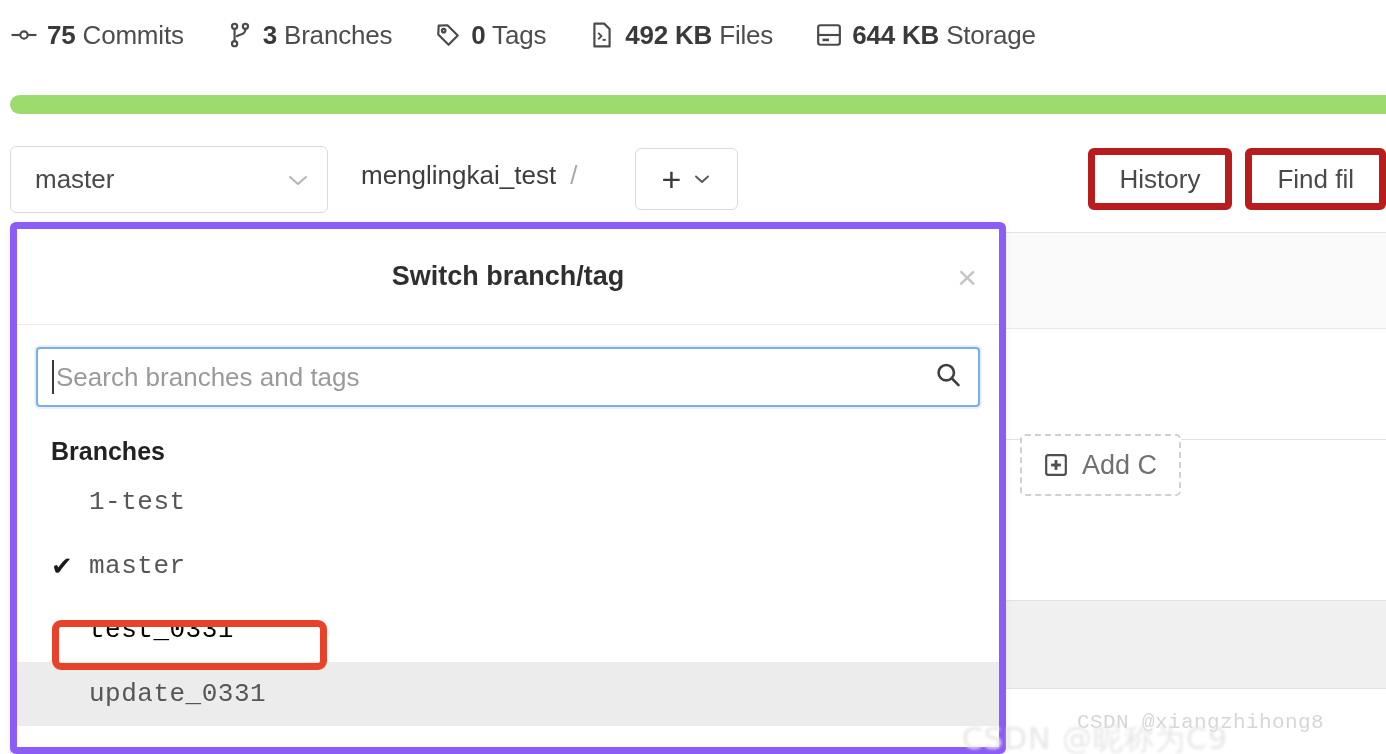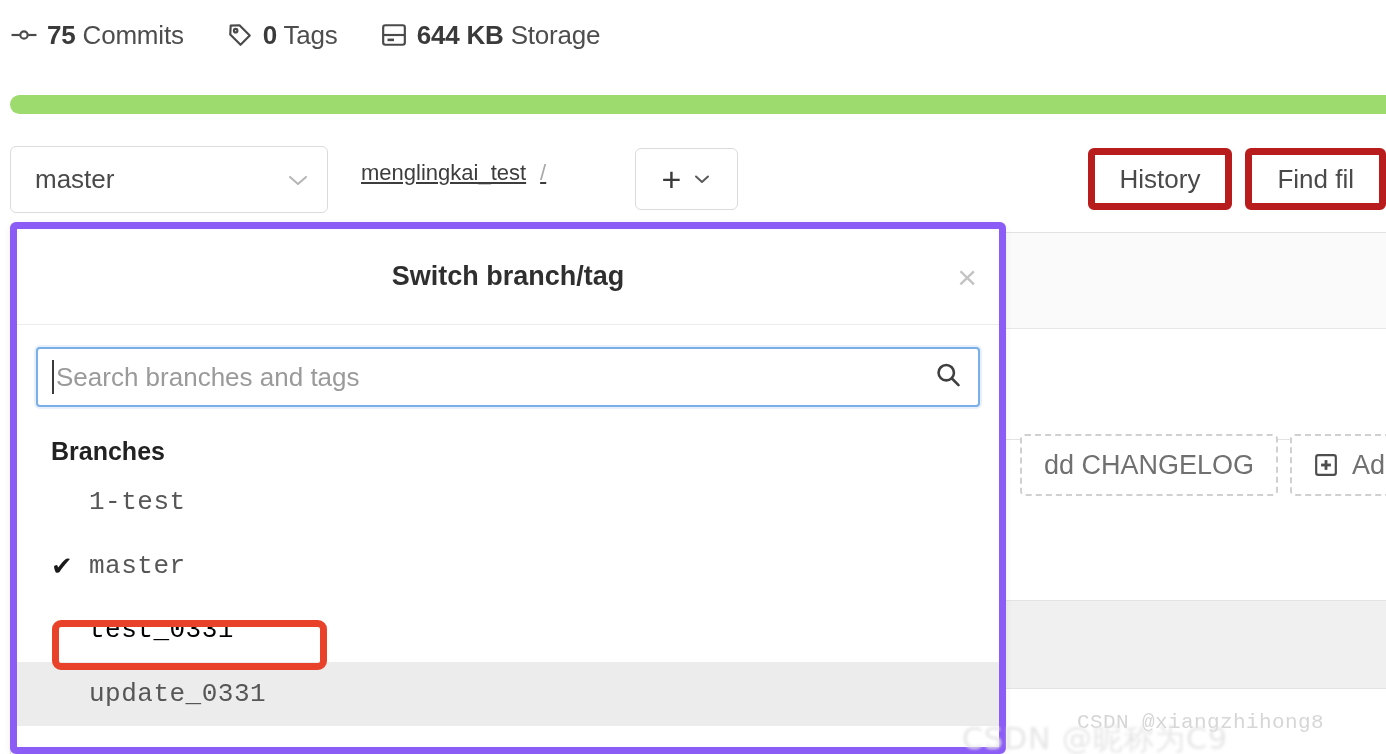--- a/index.html
+++ b/index.html
@@ -170,6 +170,18 @@
       <span class="txt"><b>75</b> <span>Commits</span></span>
     </div>
 
+    <div class="stat">
+      <span class="ico">
+        <svg width="24" height="26" viewBox="0 0 20 24" fill="none" stroke="currentColor" stroke-width="2" stroke-linecap="round">
+          <circle cx="5" cy="4" r="2.4"></circle>
+            <circle cx="15" cy="4" r="2.4"></circle>
+            <circle cx="5" cy="20" r="2.4"></circle>
+          <line x1="5" y1="6.6" x2="5" y2="17.4"></line>
+          <path d="M15 6.6 C15 12 10 11 7.2 13"></path>
+        </svg>
+      </span>
+      <span class="txt"><b>3</b> <span>Branches</span></span>
+    </div>
 
     <div class="stat">
       <span class="ico">

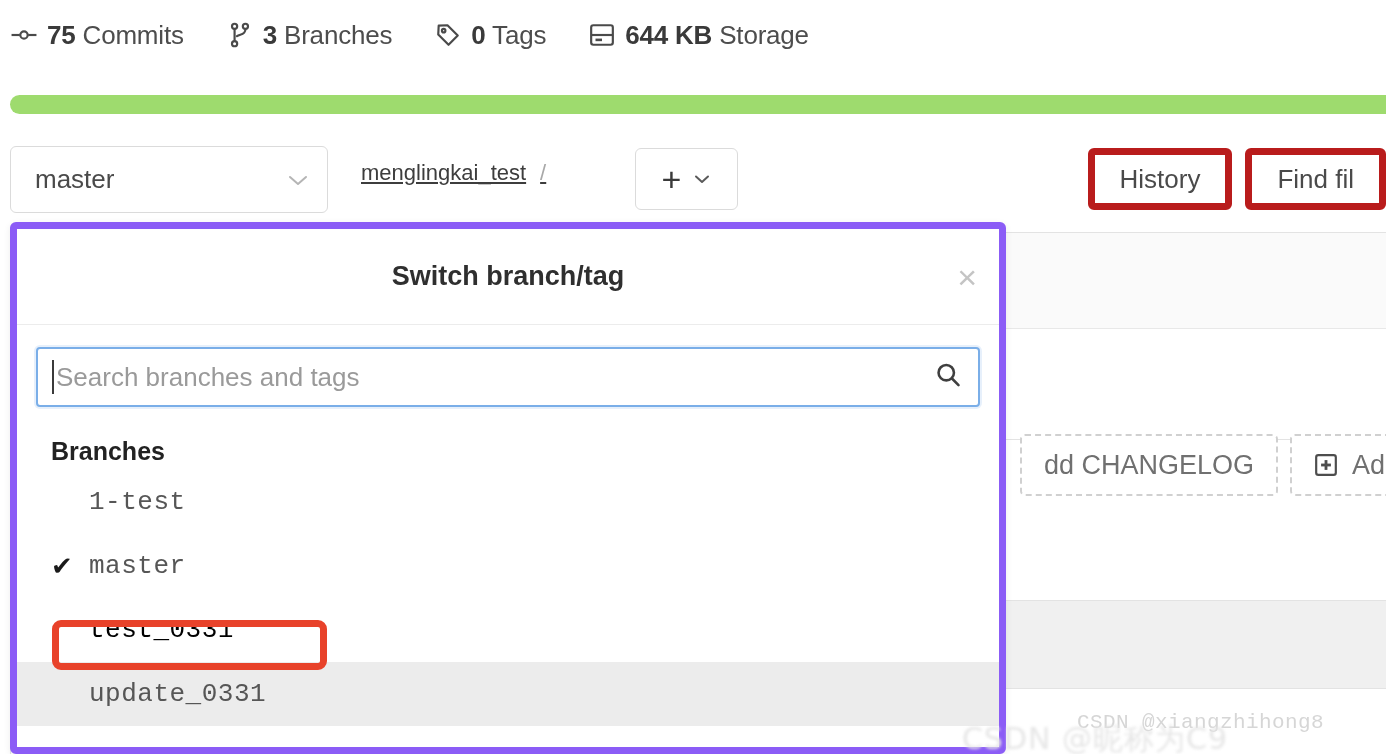--- a/index.html
+++ b/index.html
@@ -193,6 +193,16 @@
       <span class="txt"><b>0</b> <span>Tags</span></span>
     </div>
 
+    <div class="stat">
+      <span class="ico">
+        <svg width="24" height="26" viewBox="0 0 20 24" fill="none" stroke="currentColor" stroke-width="2" stroke-linejoin="round">
+          <path d="M3 1.5 H12 L17 6.5 V22.5 H3 Z"></path>
+          <path d="M6.5 10 L9.5 13 L6.5 16" stroke-width="1.8" fill="none"></path>
+          <line x1="10.5" y1="16.5" x2="13.5" y2="16.5" stroke-width="1.8"></line>
+        </svg>
+      </span>
+      <span class="txt"><b>492 KB</b> <span>Files</span></span>
+    </div>
 
     <div class="stat">
       <span class="ico">

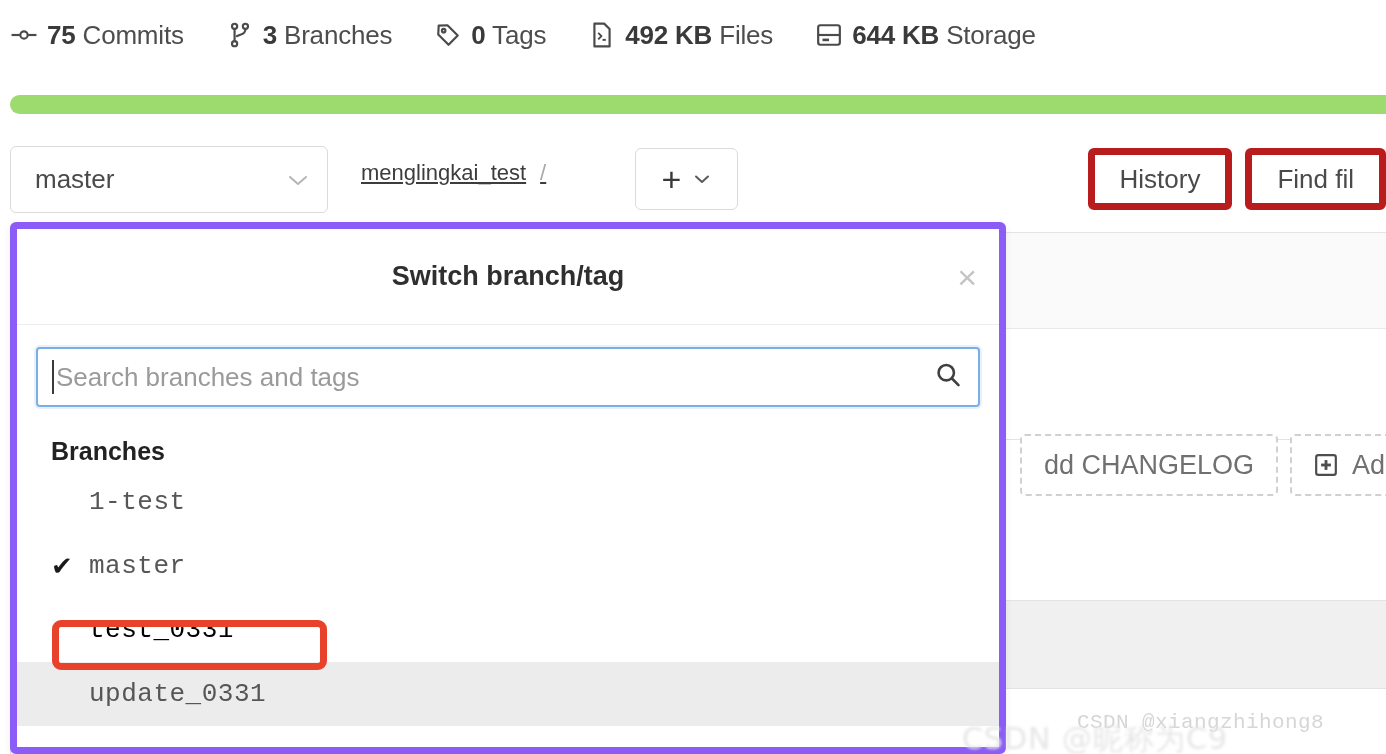--- a/index.html
+++ b/index.html
@@ -44,7 +44,7 @@
 
   .breadcrumb {
     position: absolute; left: 361px; top: 20px;
-    font-size: 22px; color: #3d3d3d; display: flex; align-items: center; gap: 14px; text-decoration: underline;
+    font-size: 26px; color: #3d3d3d; display: flex; align-items: center; gap: 14px;
   }
   .breadcrumb .sep { color: #a8a8a8; }
 

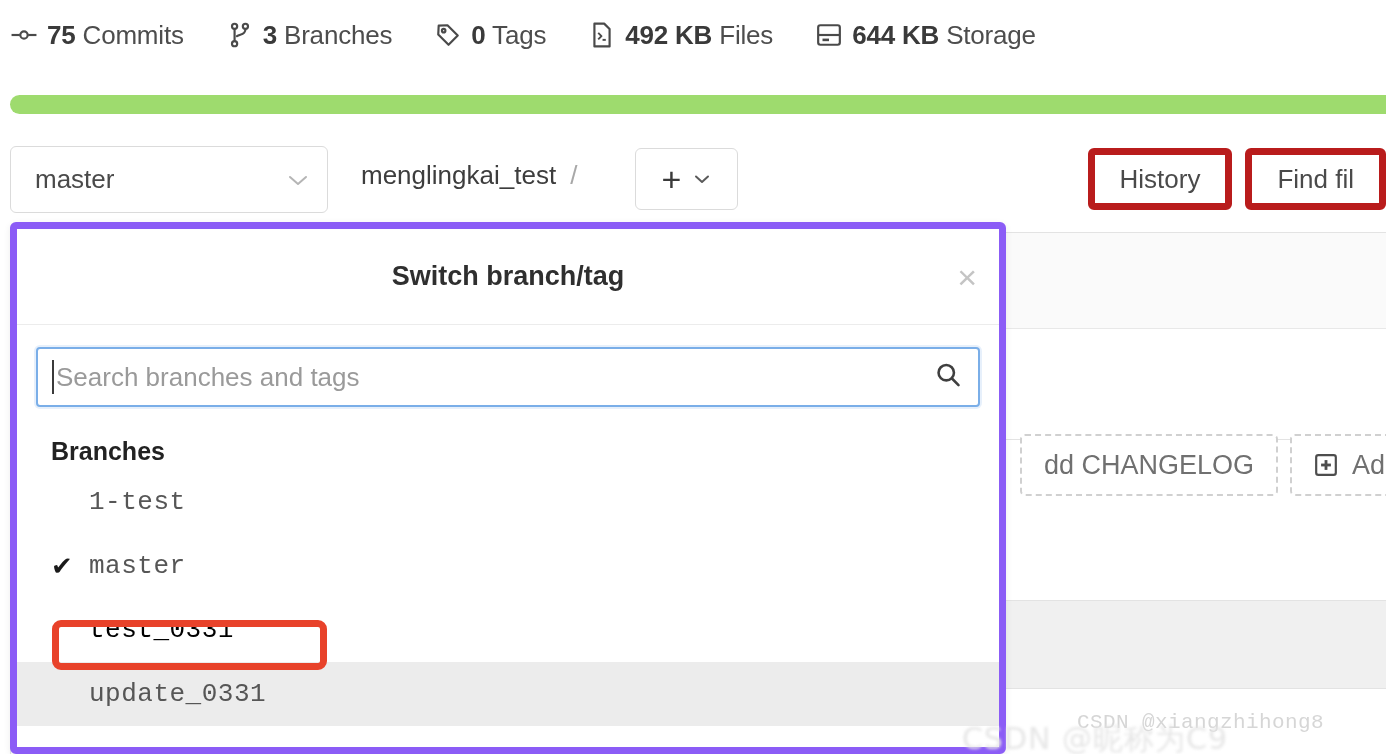--- a/index.html
+++ b/index.html
@@ -225,9 +225,6 @@
 
   <div class="dashed-row">
     <div class="dashed-btn">
-      <span>dd CHANGELOG</span>
-    </div>
-    <div class="dashed-btn">
       <span class="bico">
         <svg width="24" height="24" viewBox="0 0 22 22" fill="none" stroke="currentColor" stroke-width="2">
           <rect x="2" y="2" width="18" height="18" rx="2"></rect>

